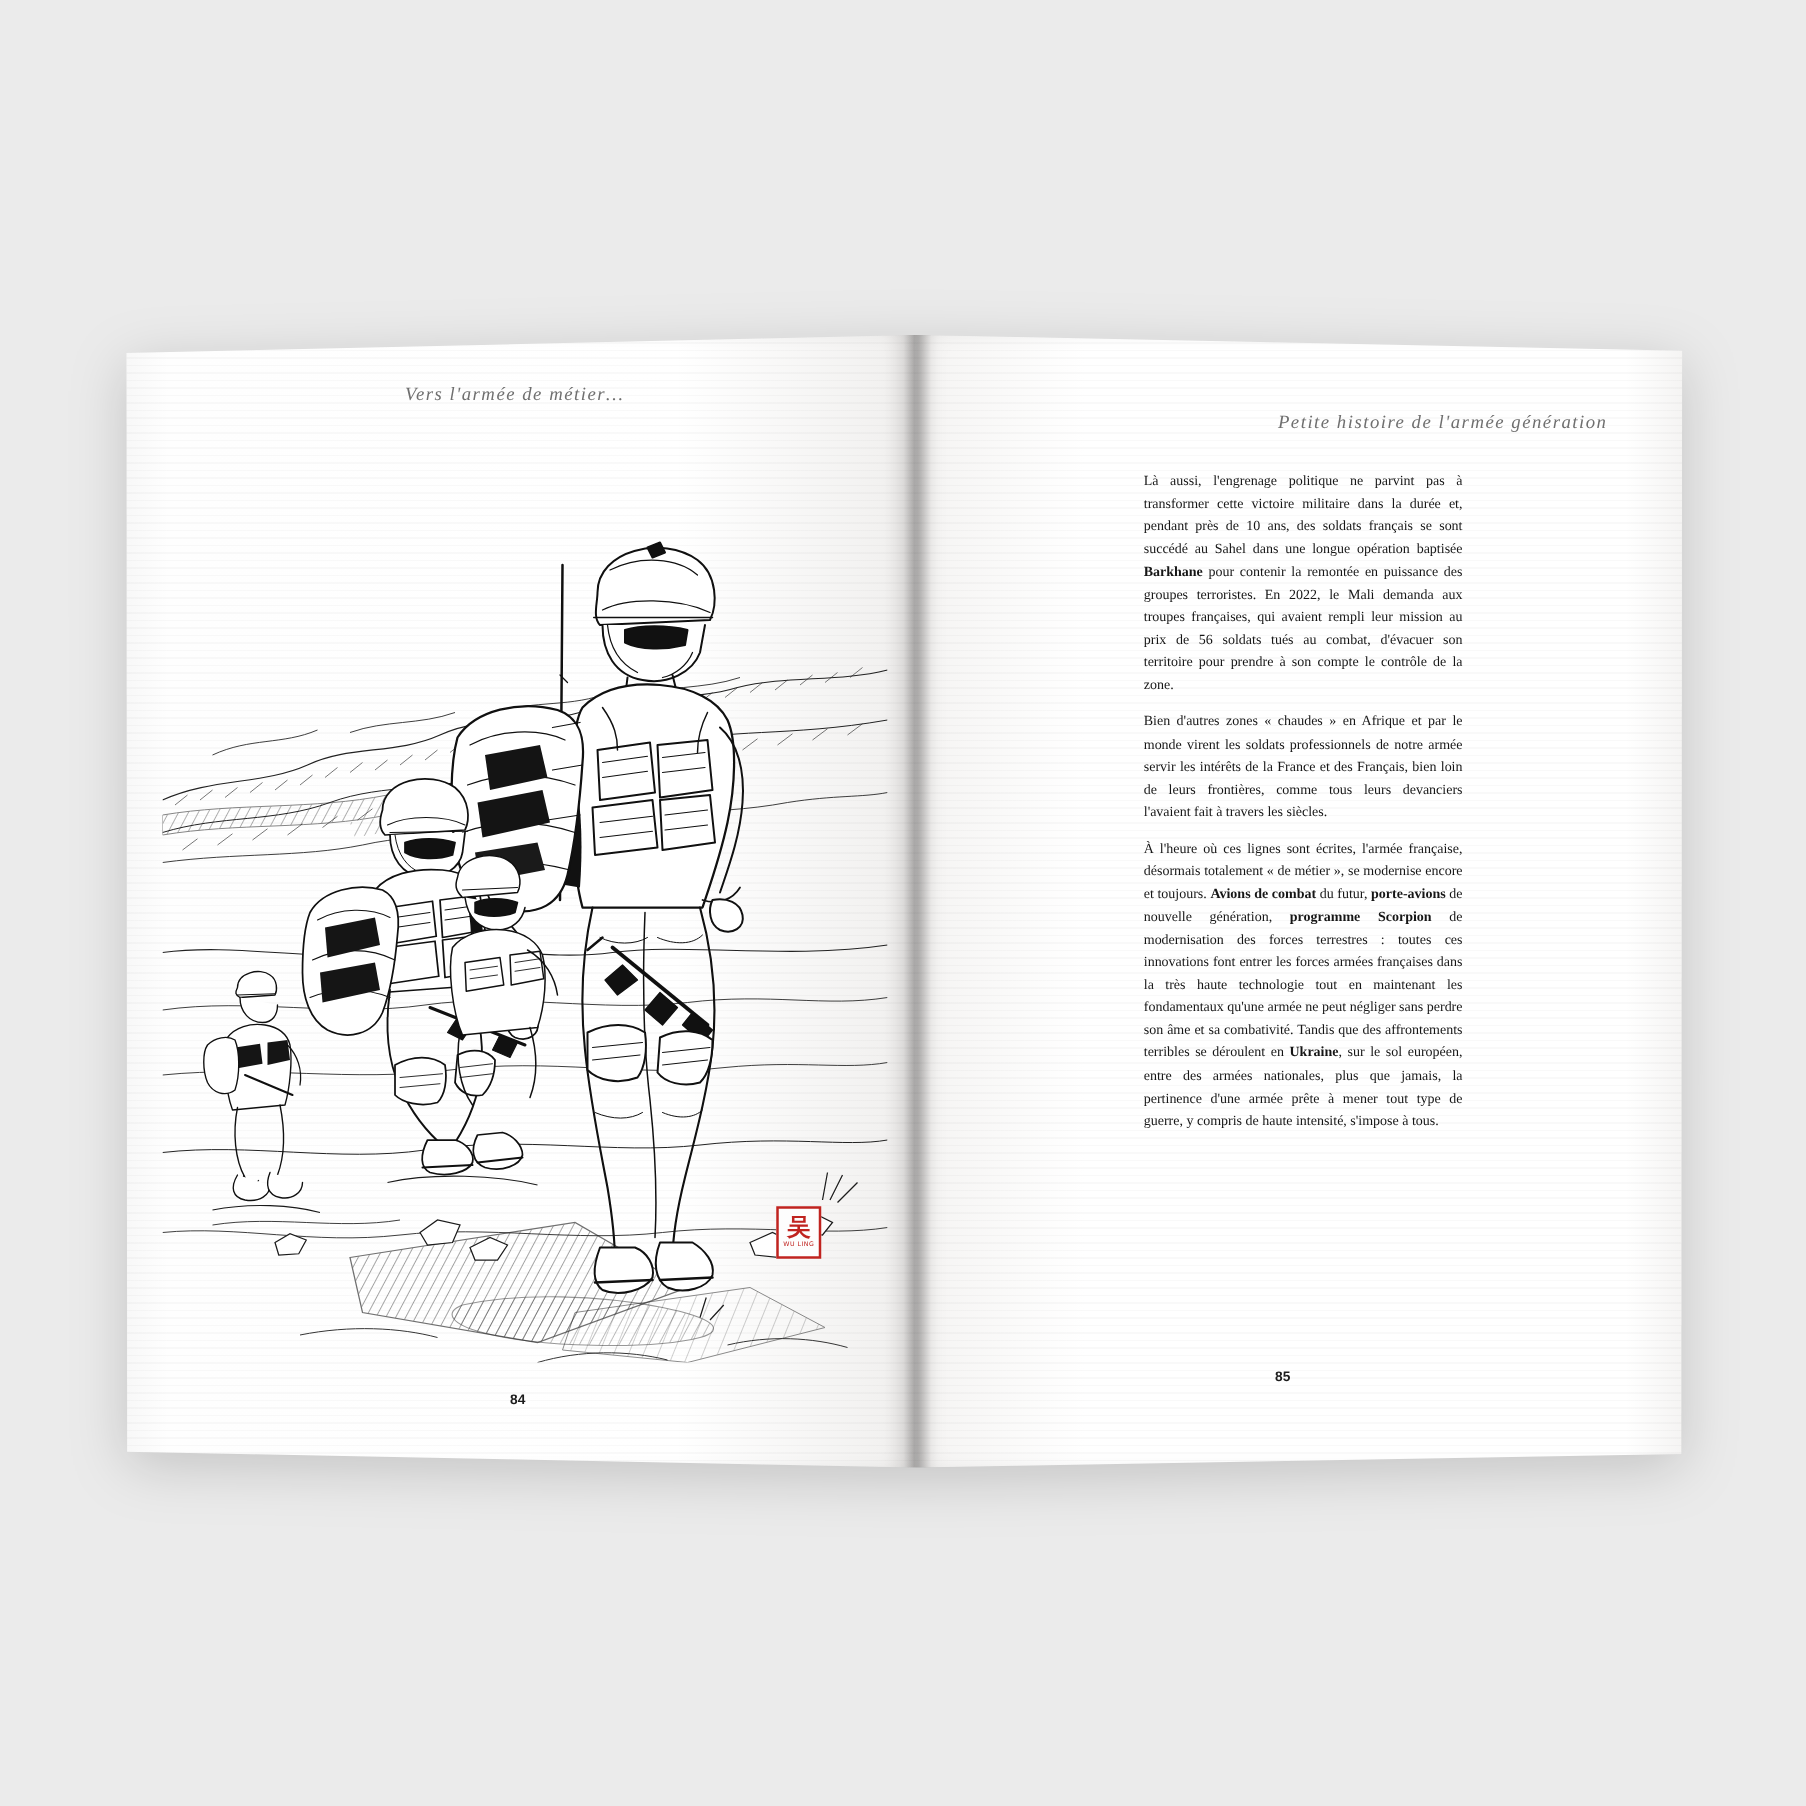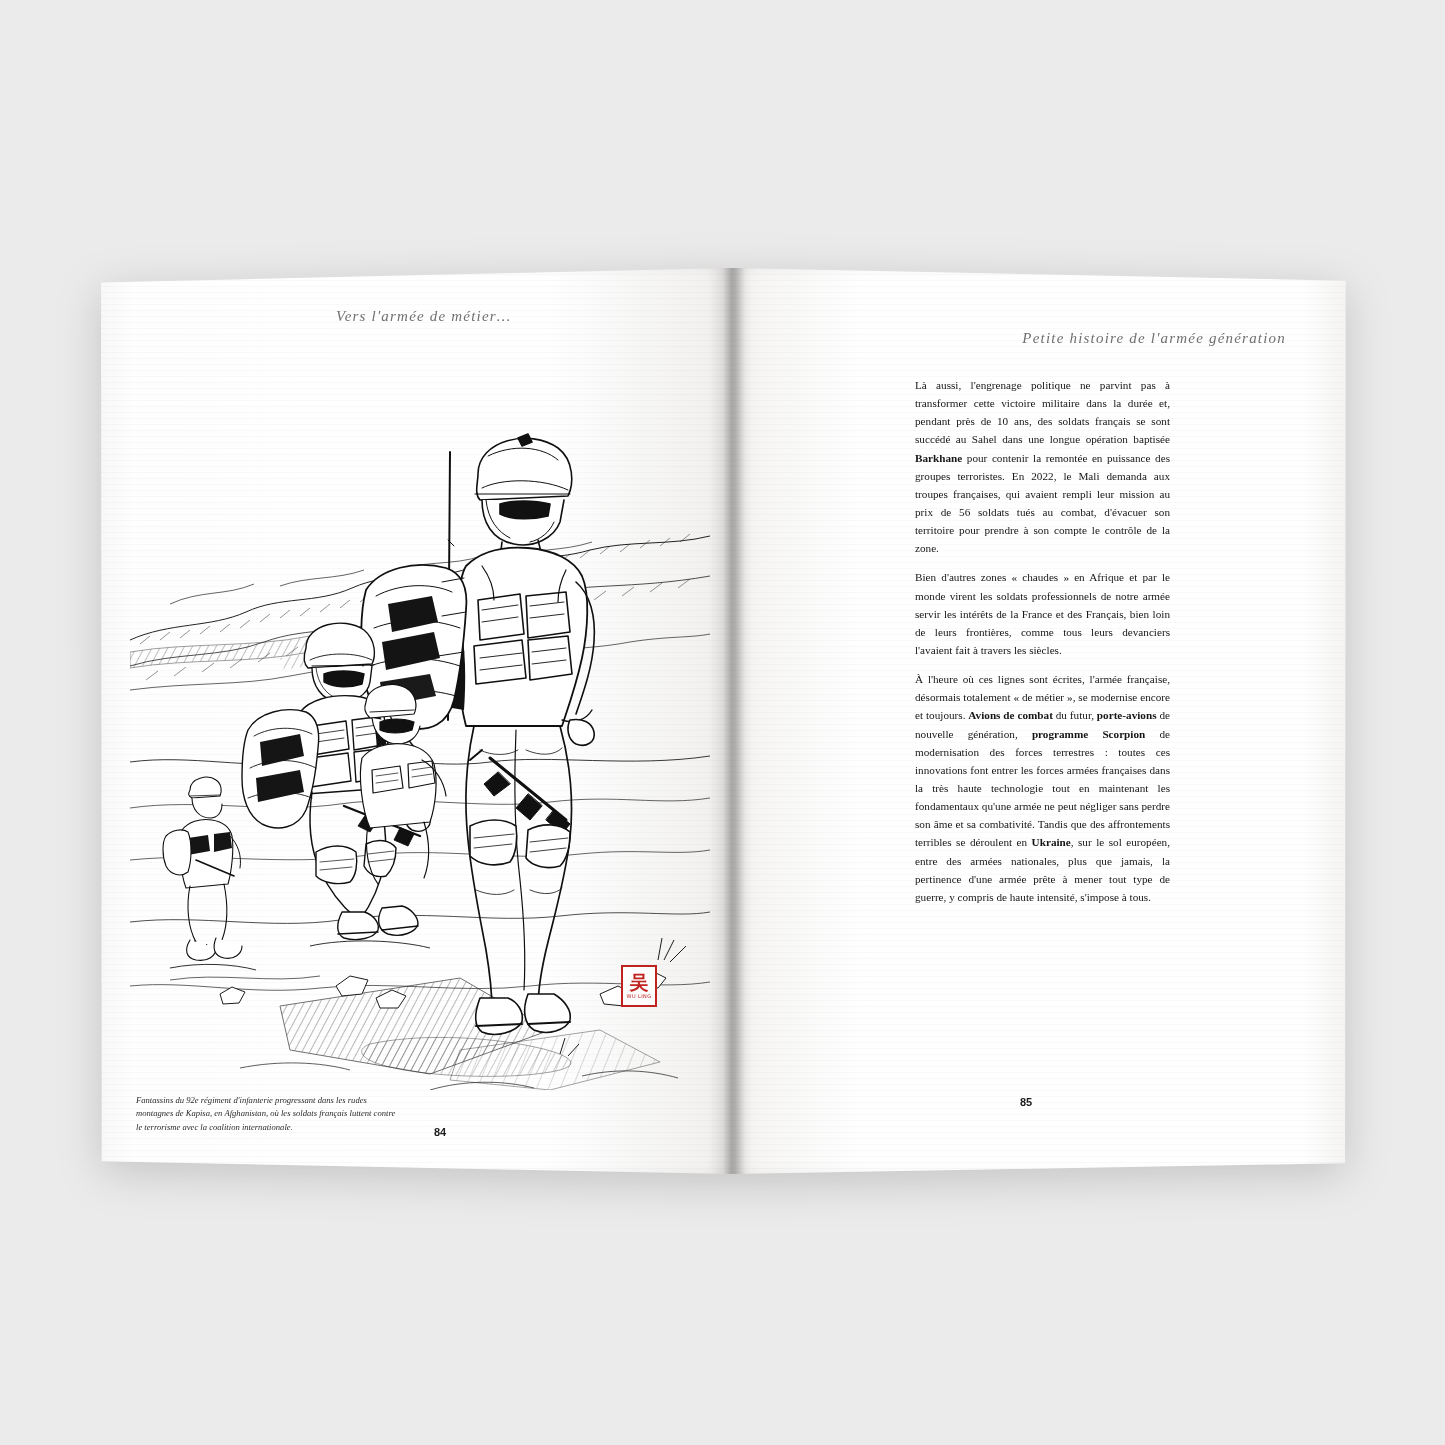--- a/index.html
+++ b/index.html
@@ -70,7 +70,7 @@
     color: #6f6f6f;
     white-space: nowrap;
   }
-  #head-left  { left: 240px; top: 40px; }
+  #head-left  { left: 228px; top: 40px; }
   #head-right { right: 64px; top: 62px; }
 
   

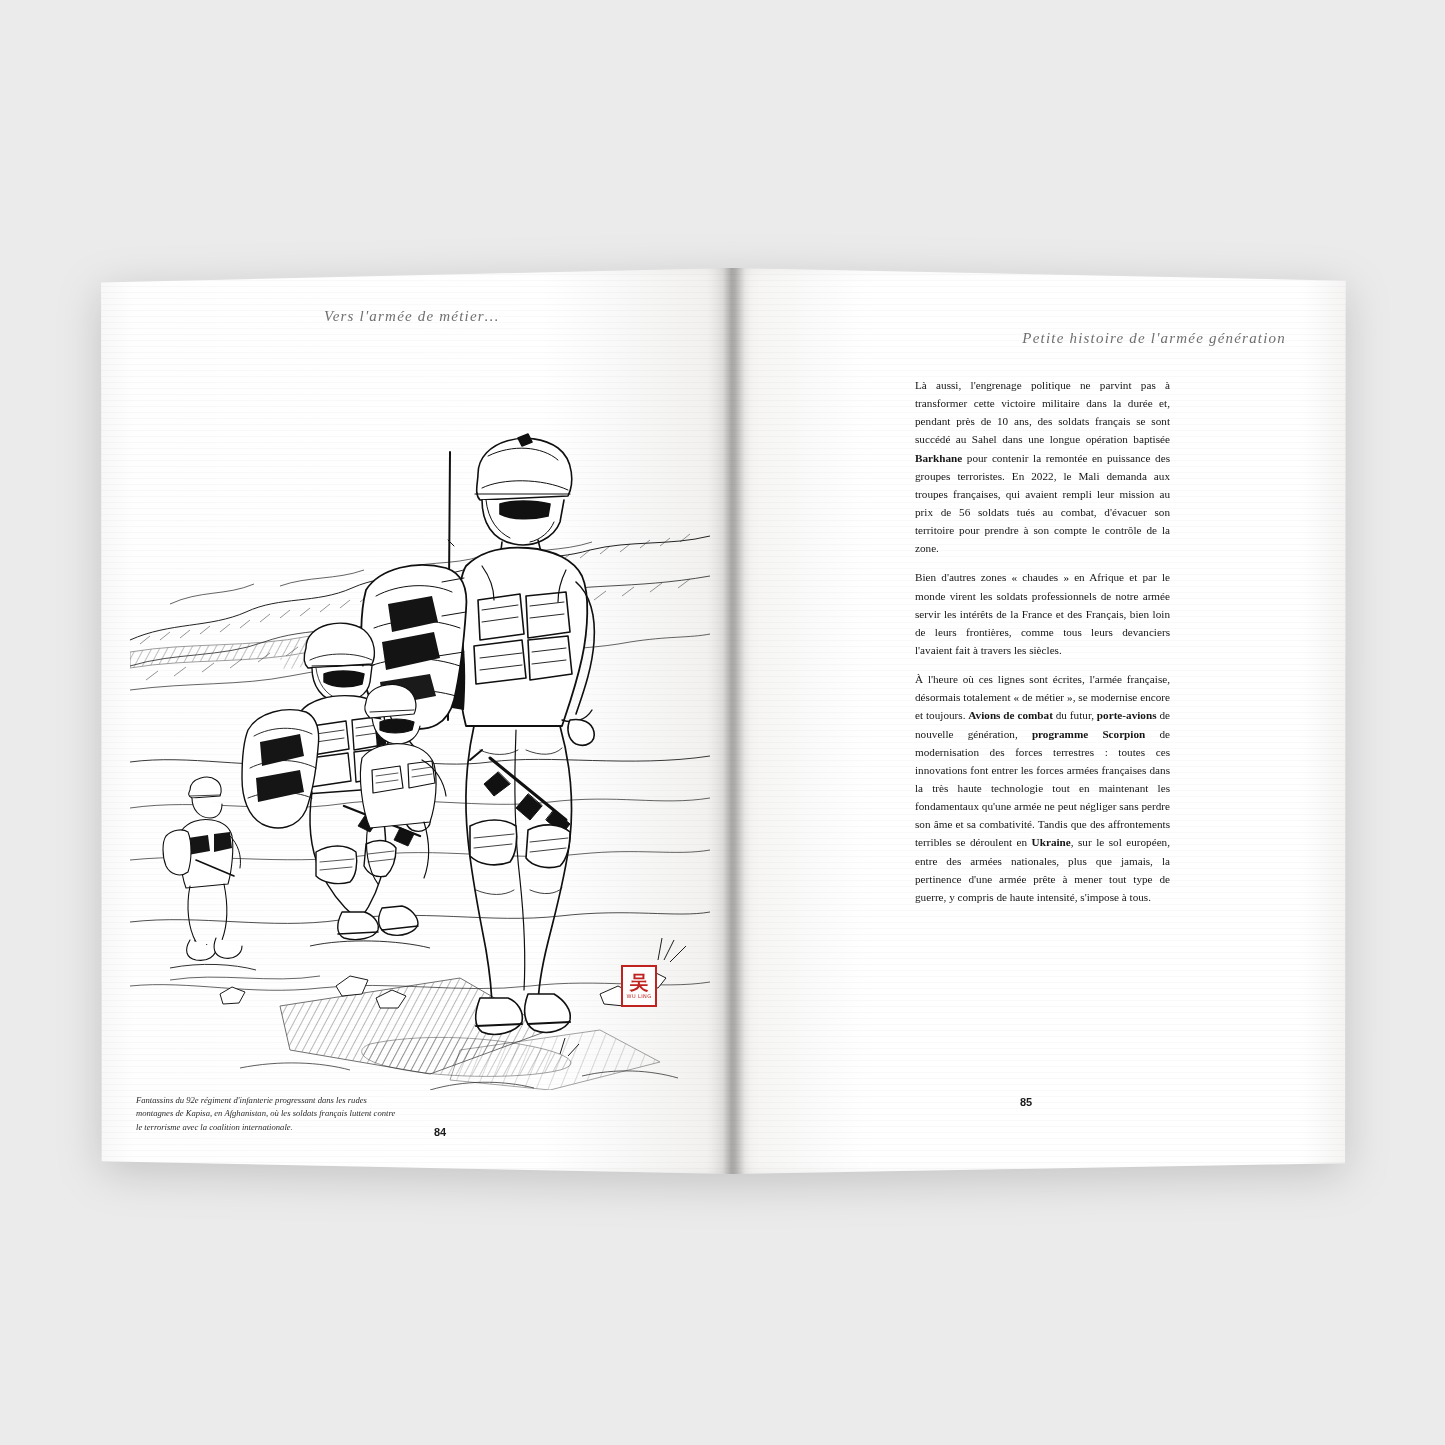--- a/index.html
+++ b/index.html
@@ -423,7 +423,6 @@
       <div class="seal-sub">WU LING</div>
     </div>
 
-    <div id="illustration-caption">Fantassins du 92e régiment d'infanterie progressant dans les rudes montagnes de Kapisa, en Afghanistan, où les soldats français luttent contre le terrorisme avec la coalition internationale.</div>
 
     <div class="folio" id="folio-left">84</div>
   </div>

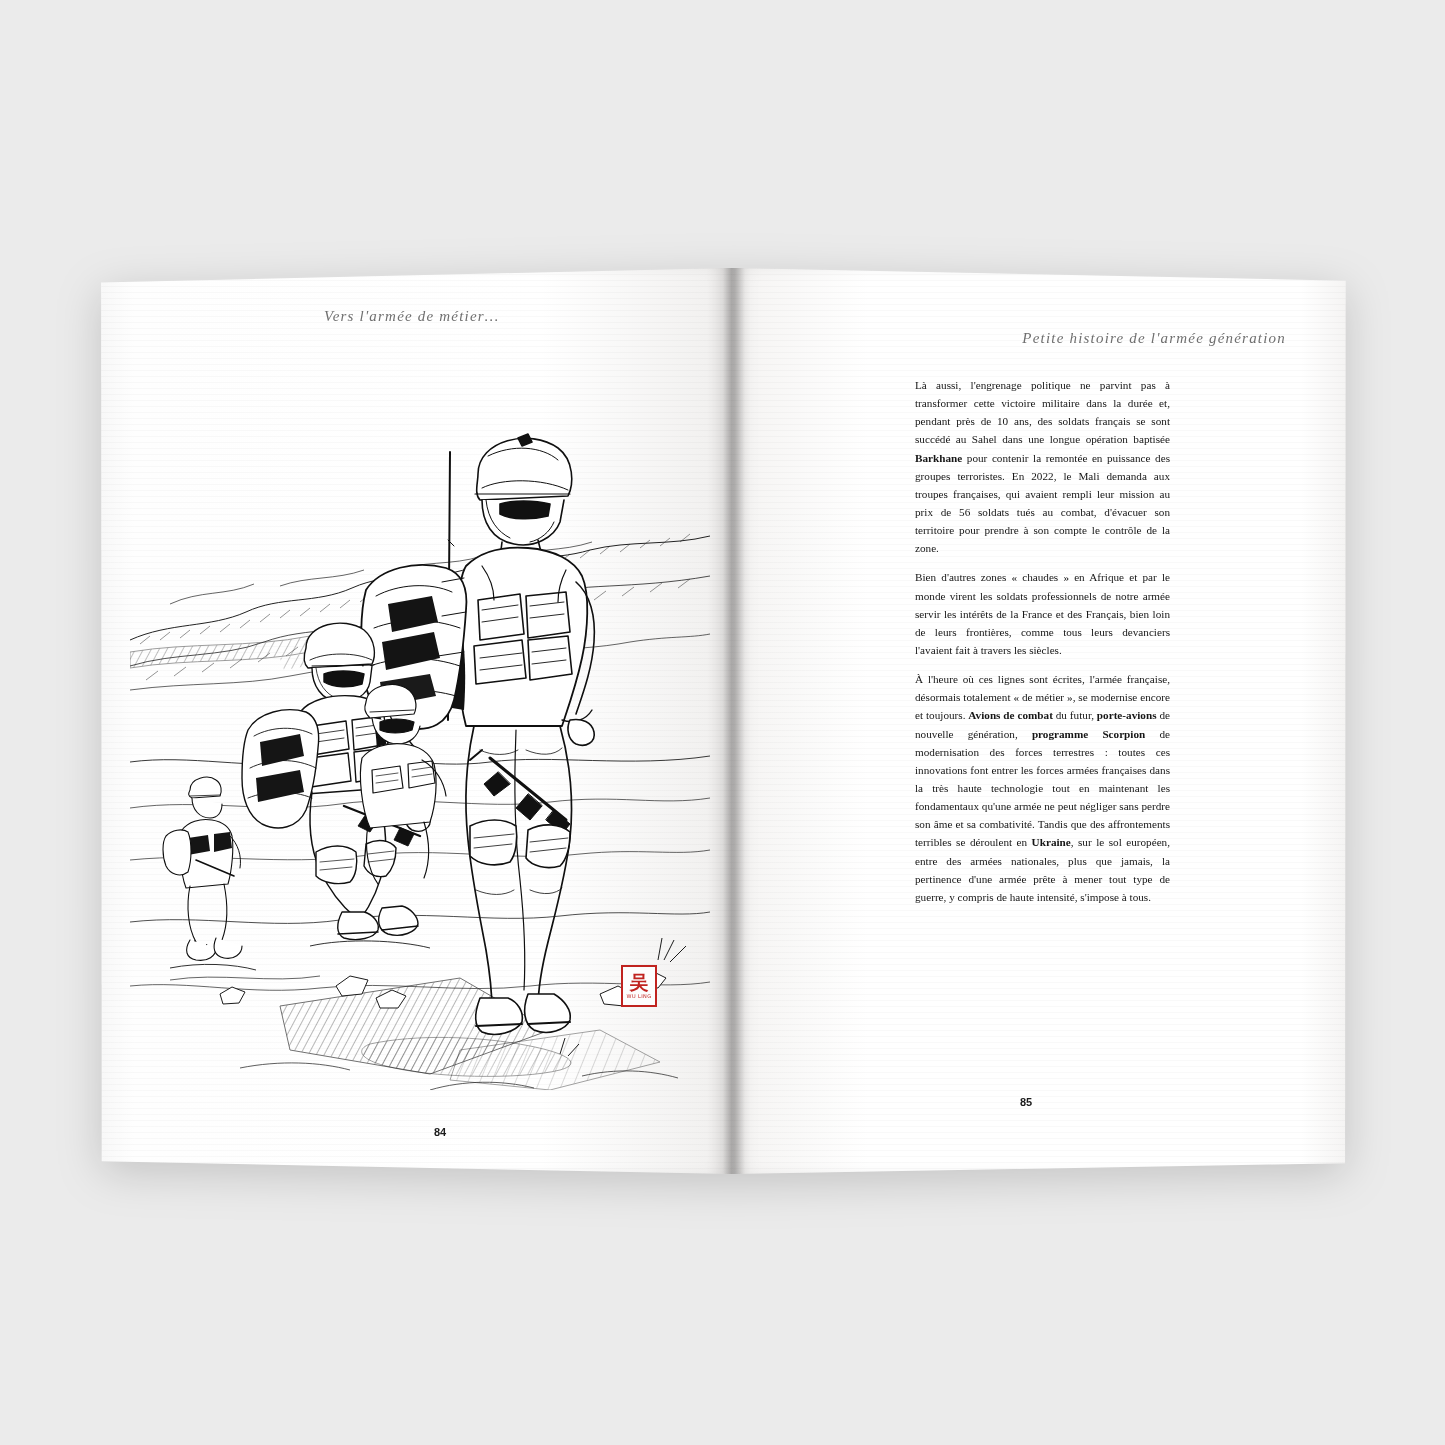--- a/index.html
+++ b/index.html
@@ -81,7 +81,7 @@
     color: #1c1c1c;
     font-weight: bold;
   }
-  #folio-left  { left: 312px; bottom: 36px; margin-left: 26px; }
+  #folio-left  { left: 312px; bottom: 48px; }
   #folio-right { left: 288px; bottom: 66px; }
 
   

